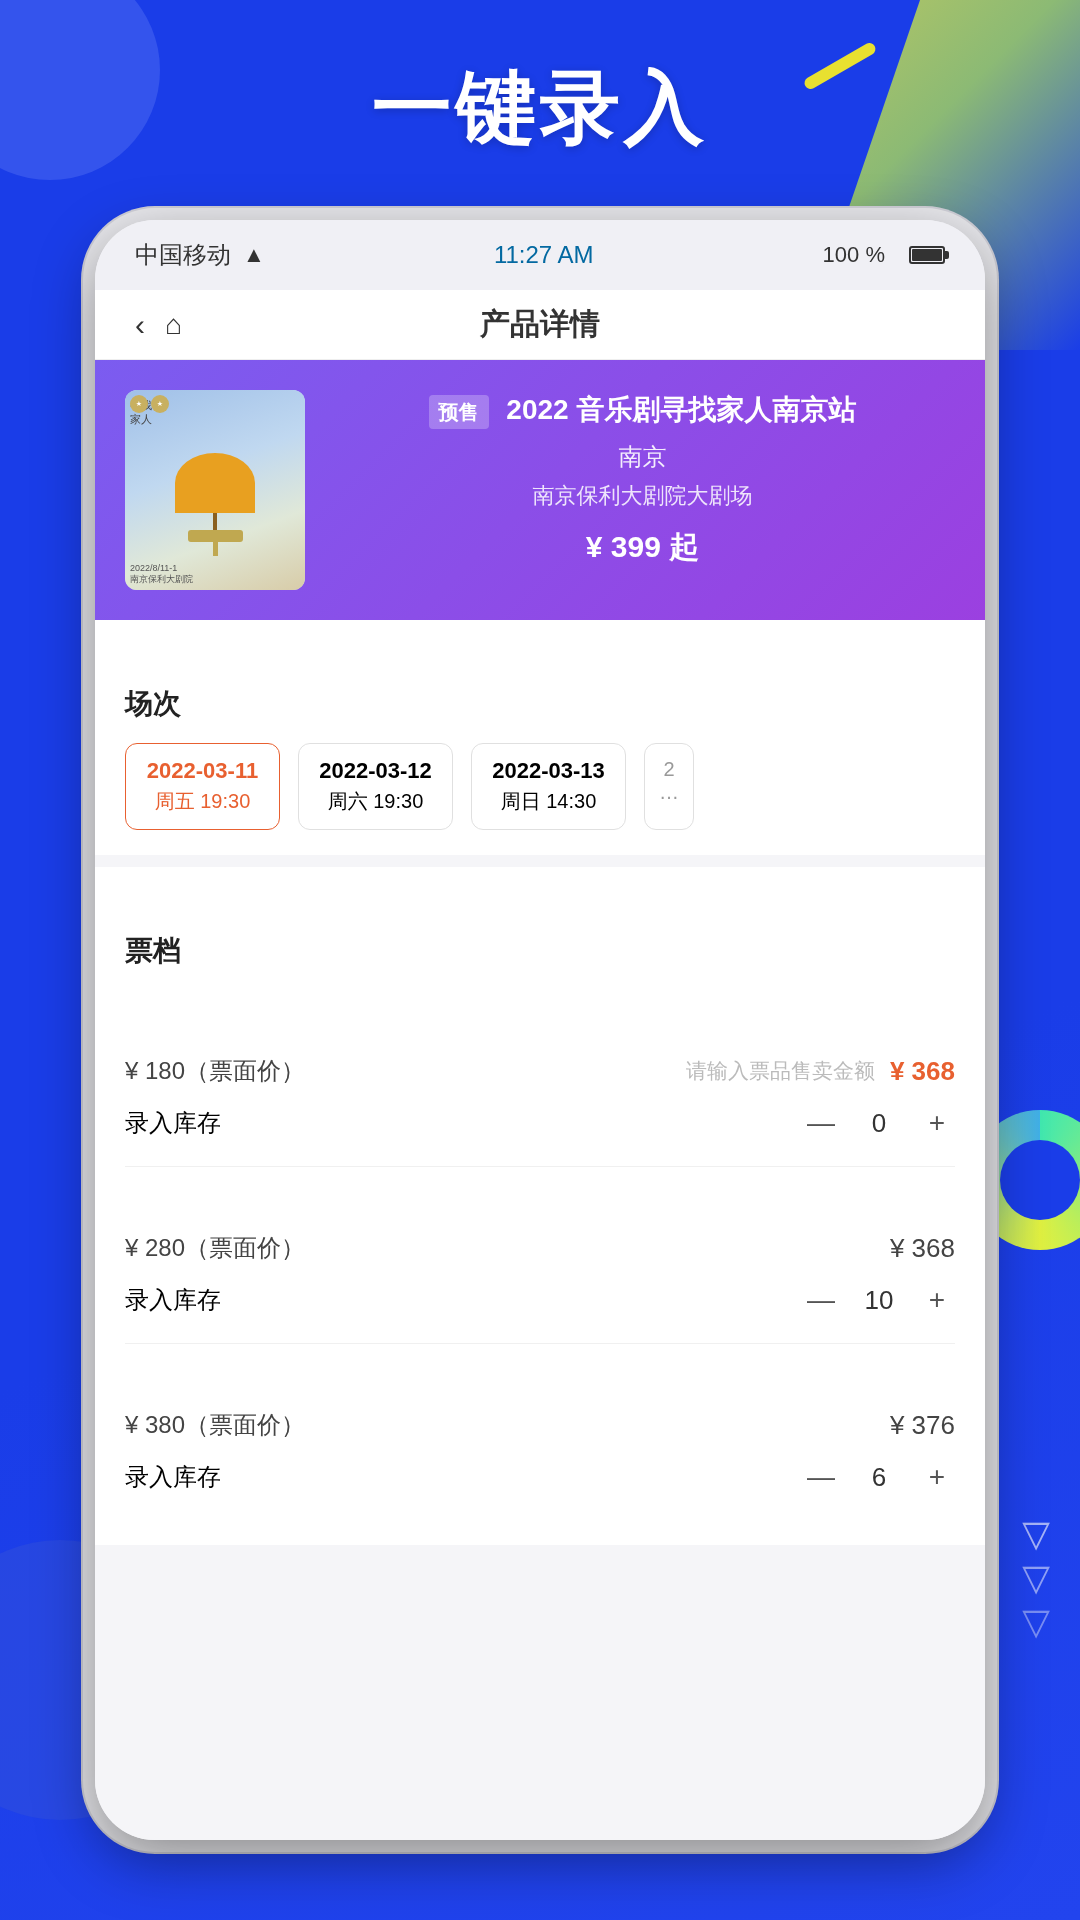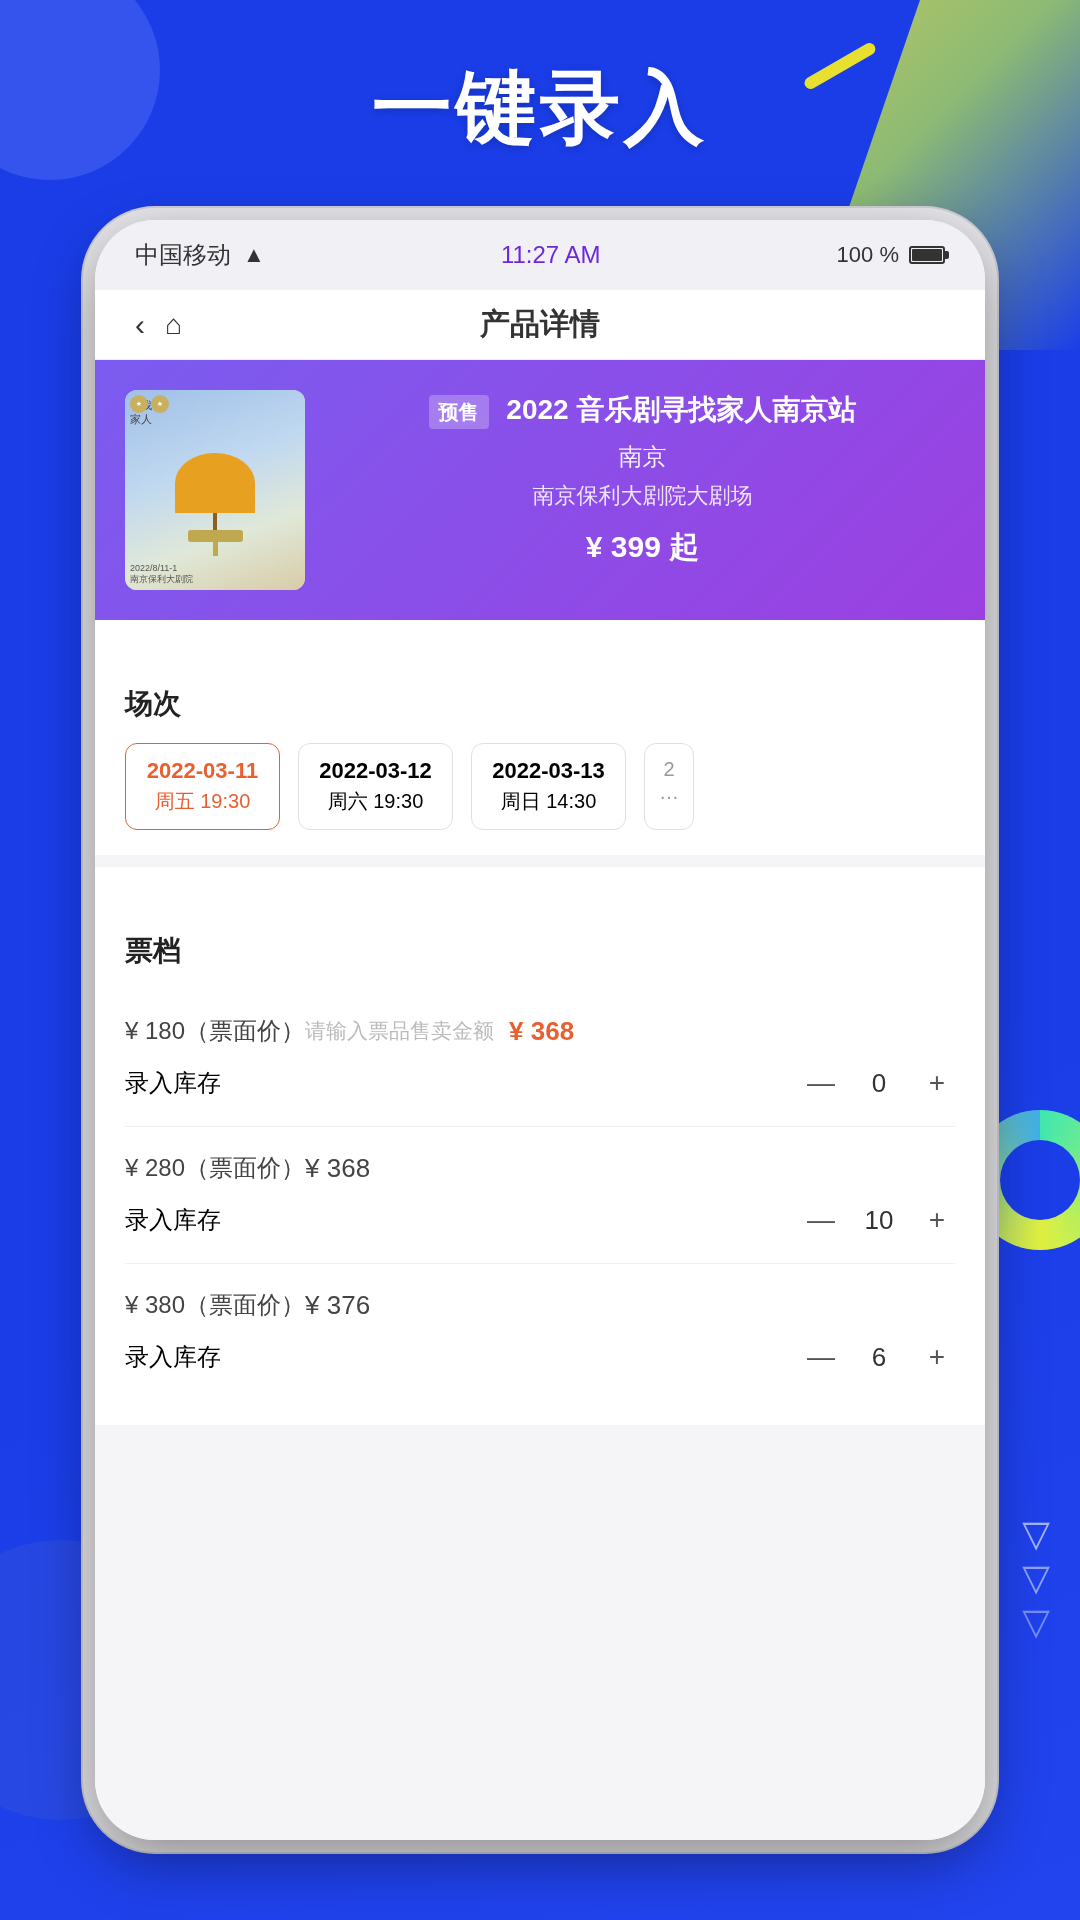--- a/index.html
+++ b/index.html
@@ -142,7 +142,7 @@
 
     .status-center {
       font-size: 24px;
-      color: #6d28d9;
+      color: #0369a1;
       font-weight: 500;
     }
 

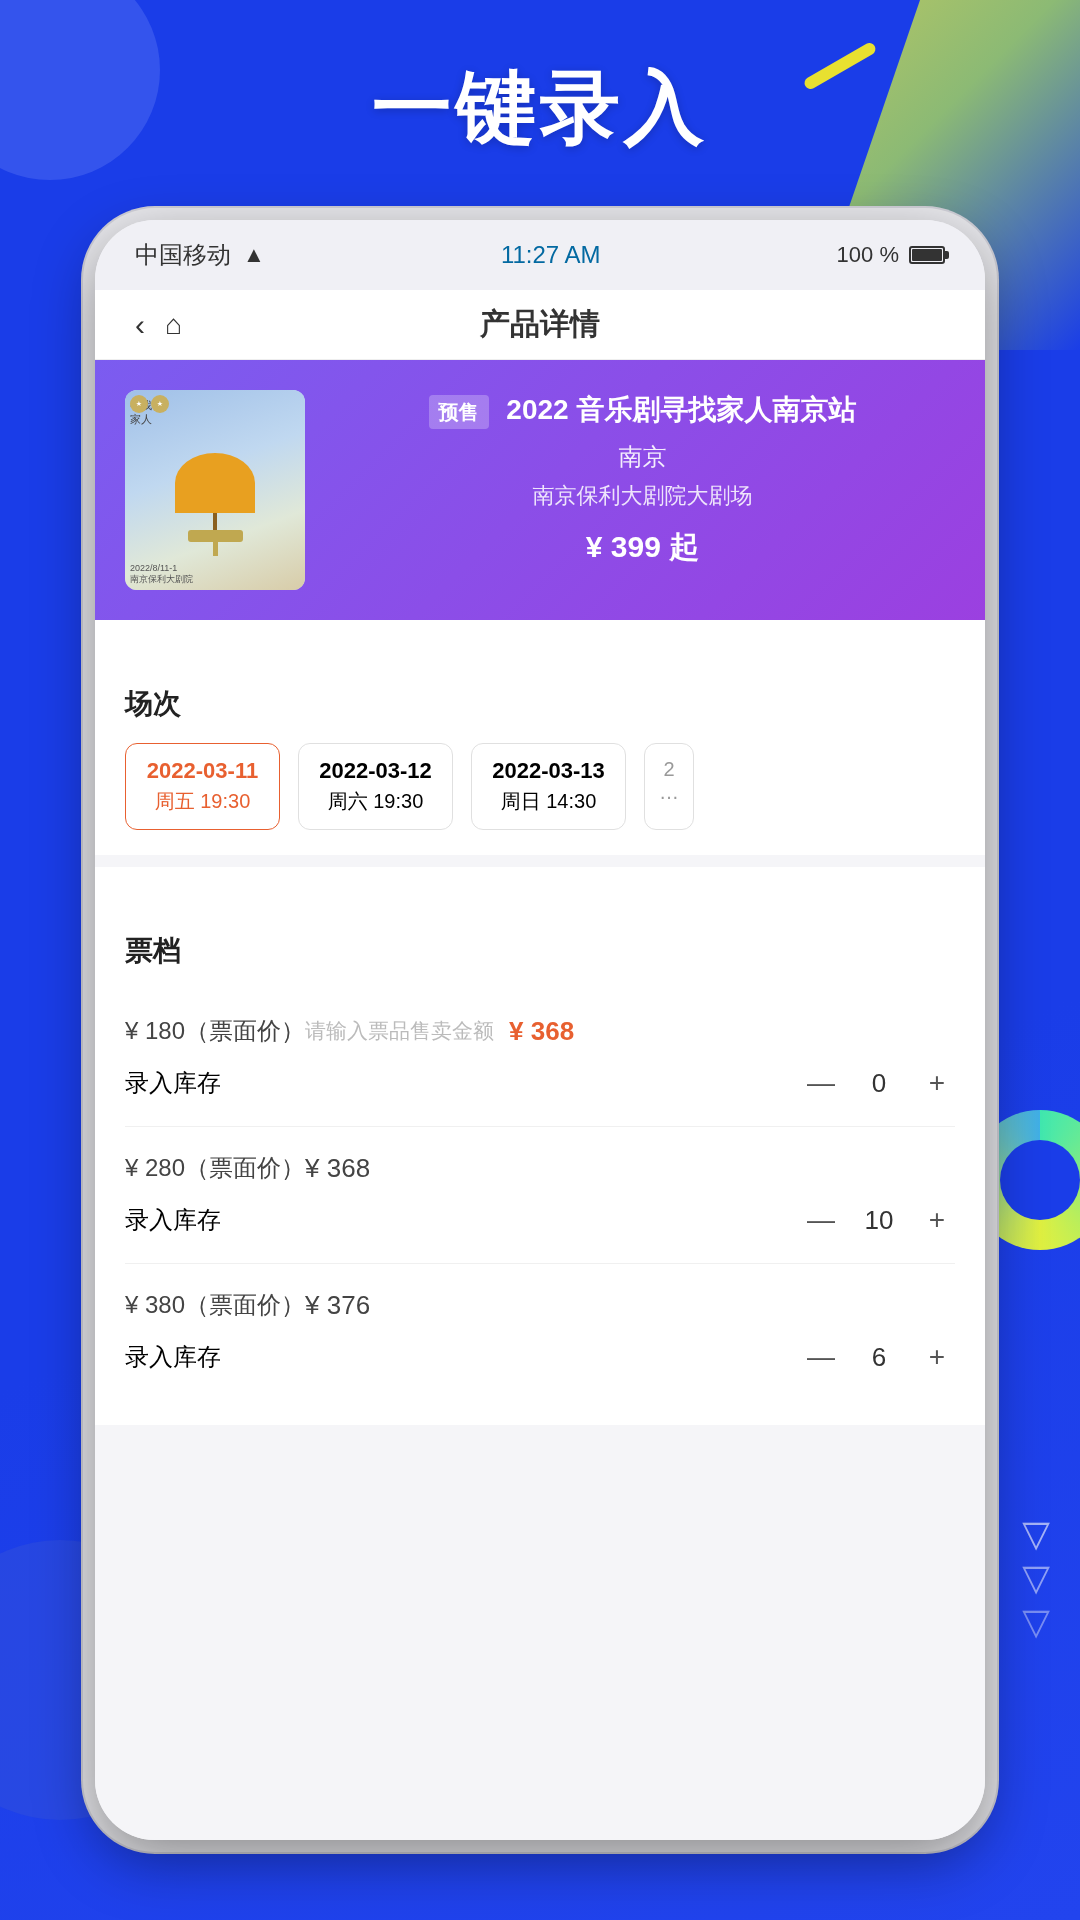--- a/index.html
+++ b/index.html
@@ -151,7 +151,7 @@
       color: #333;
       display: flex;
       align-items: center;
-      gap: 10px;
+      gap: 24px;
       justify-content: space-between;
     }
 

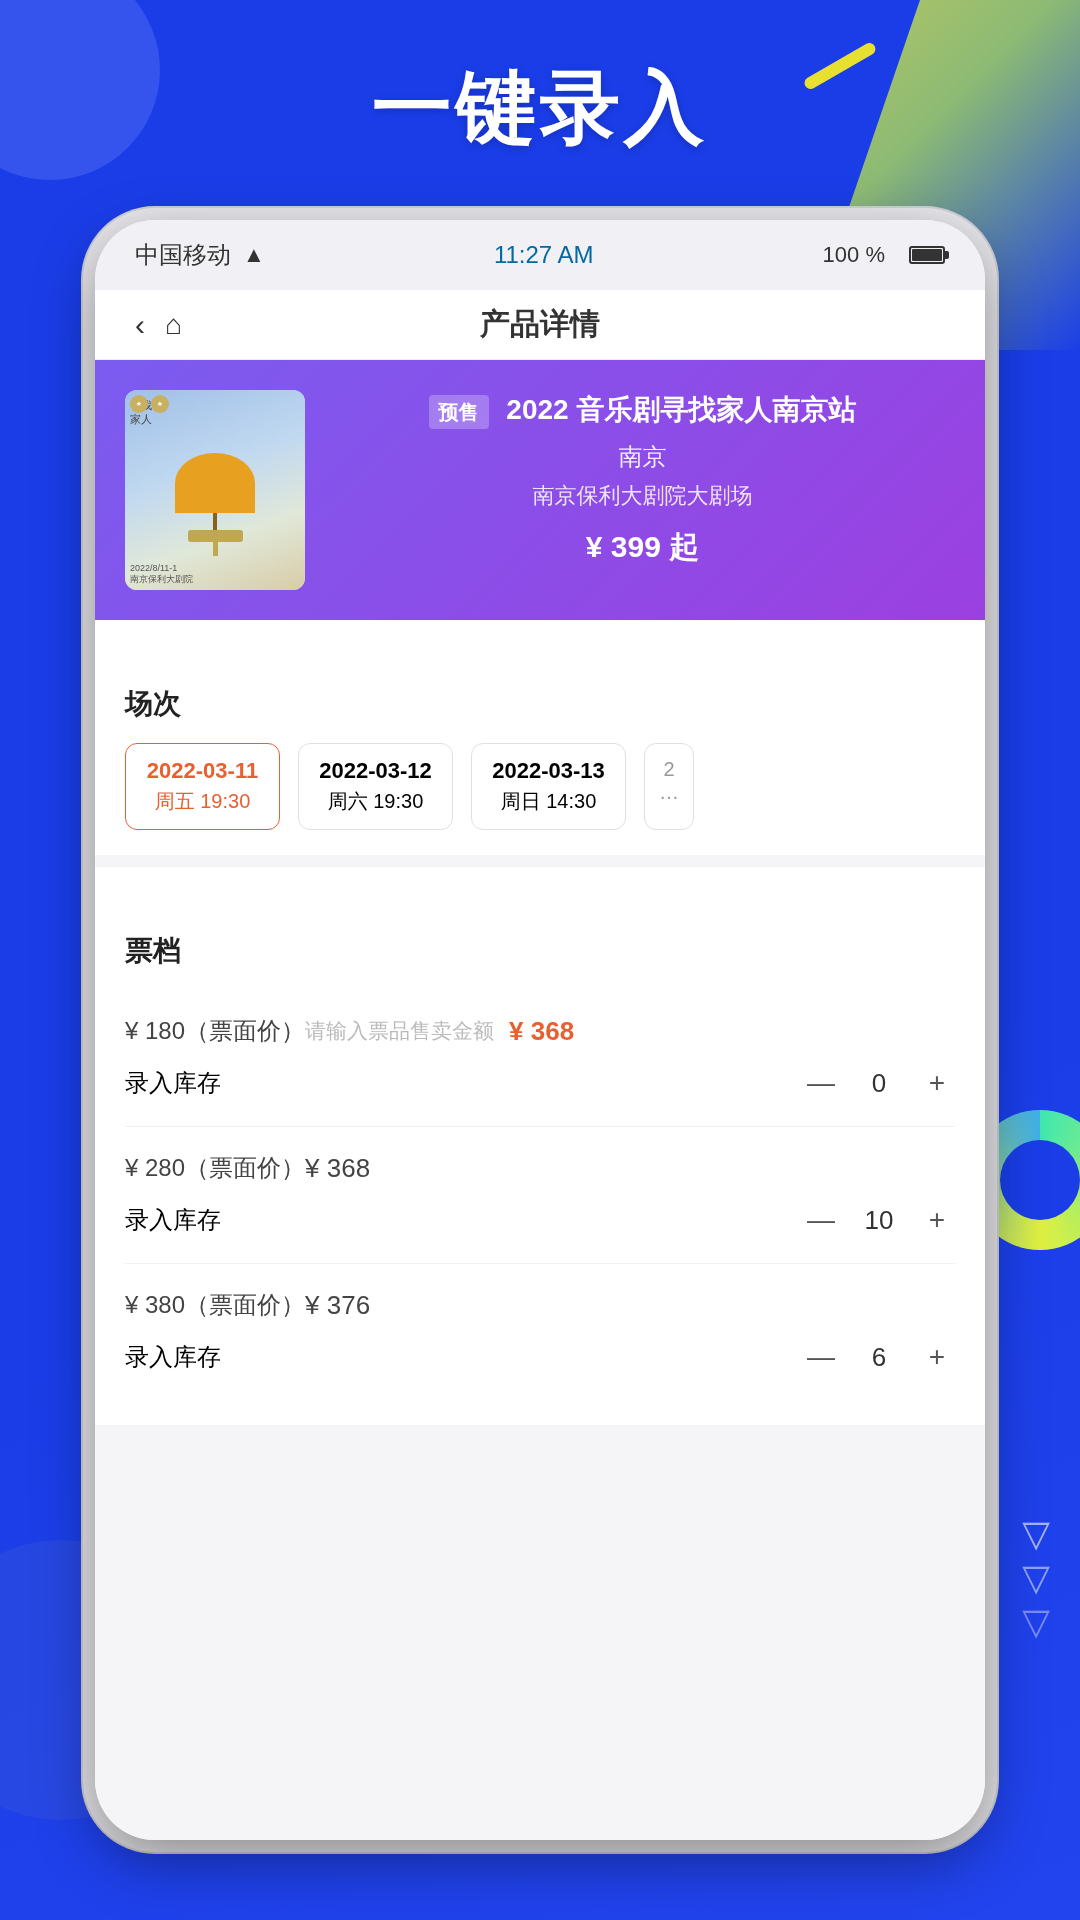--- a/index.html
+++ b/index.html
@@ -418,9 +418,10 @@
 
     .ticket-row {
       display: flex;
-      justify-content: flex-start;
+      justify-content: space-between;
       align-items: center;
       margin-bottom: 18px;
+      margin-top: 40px;
     }
 
     .ticket-face-price {

